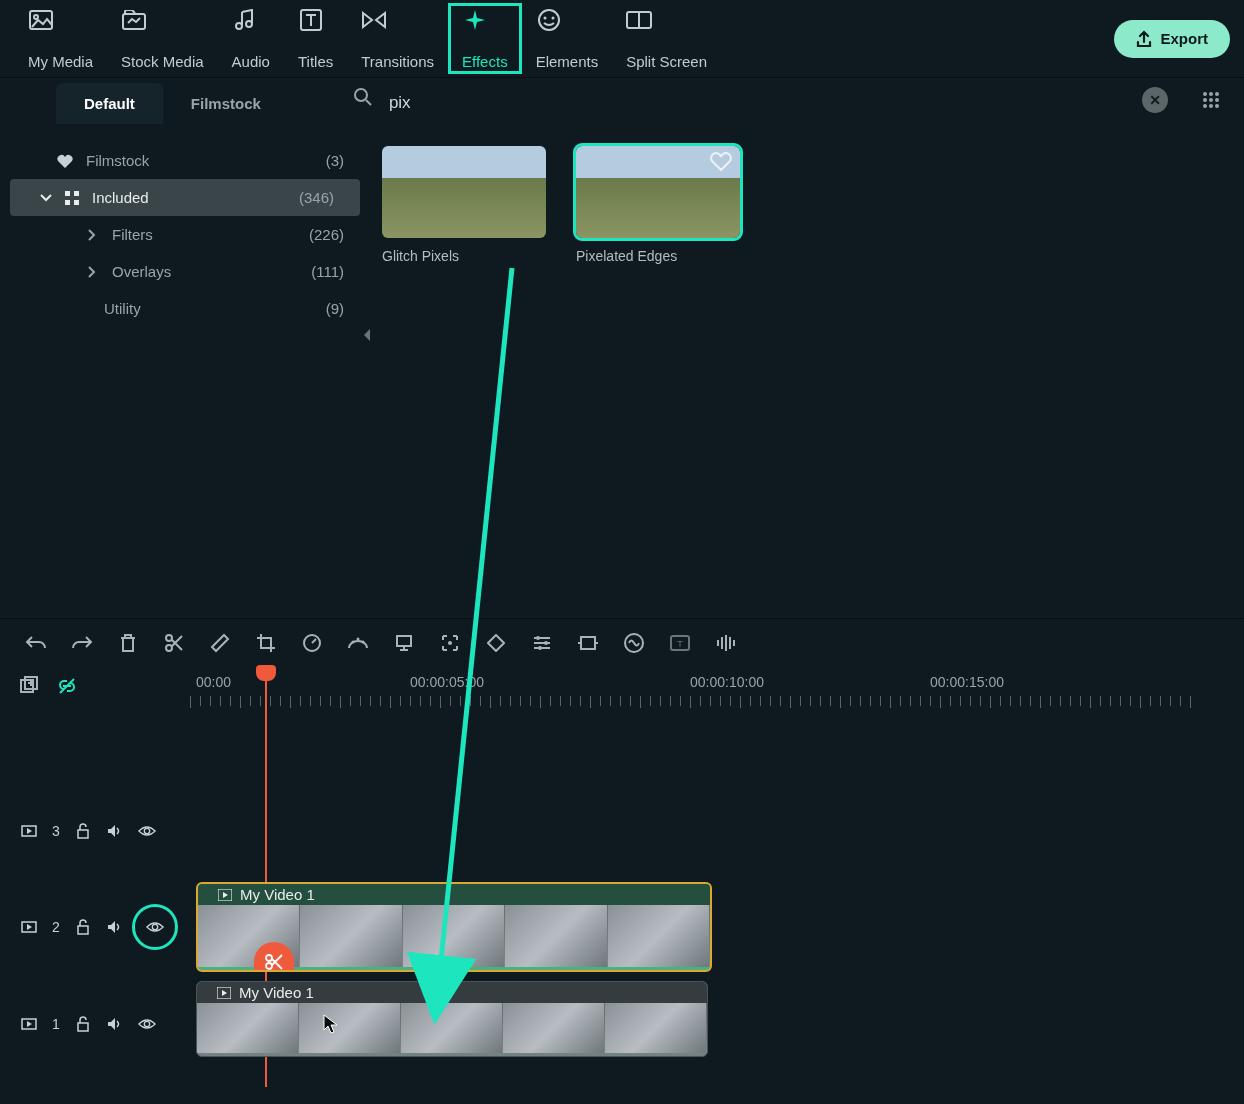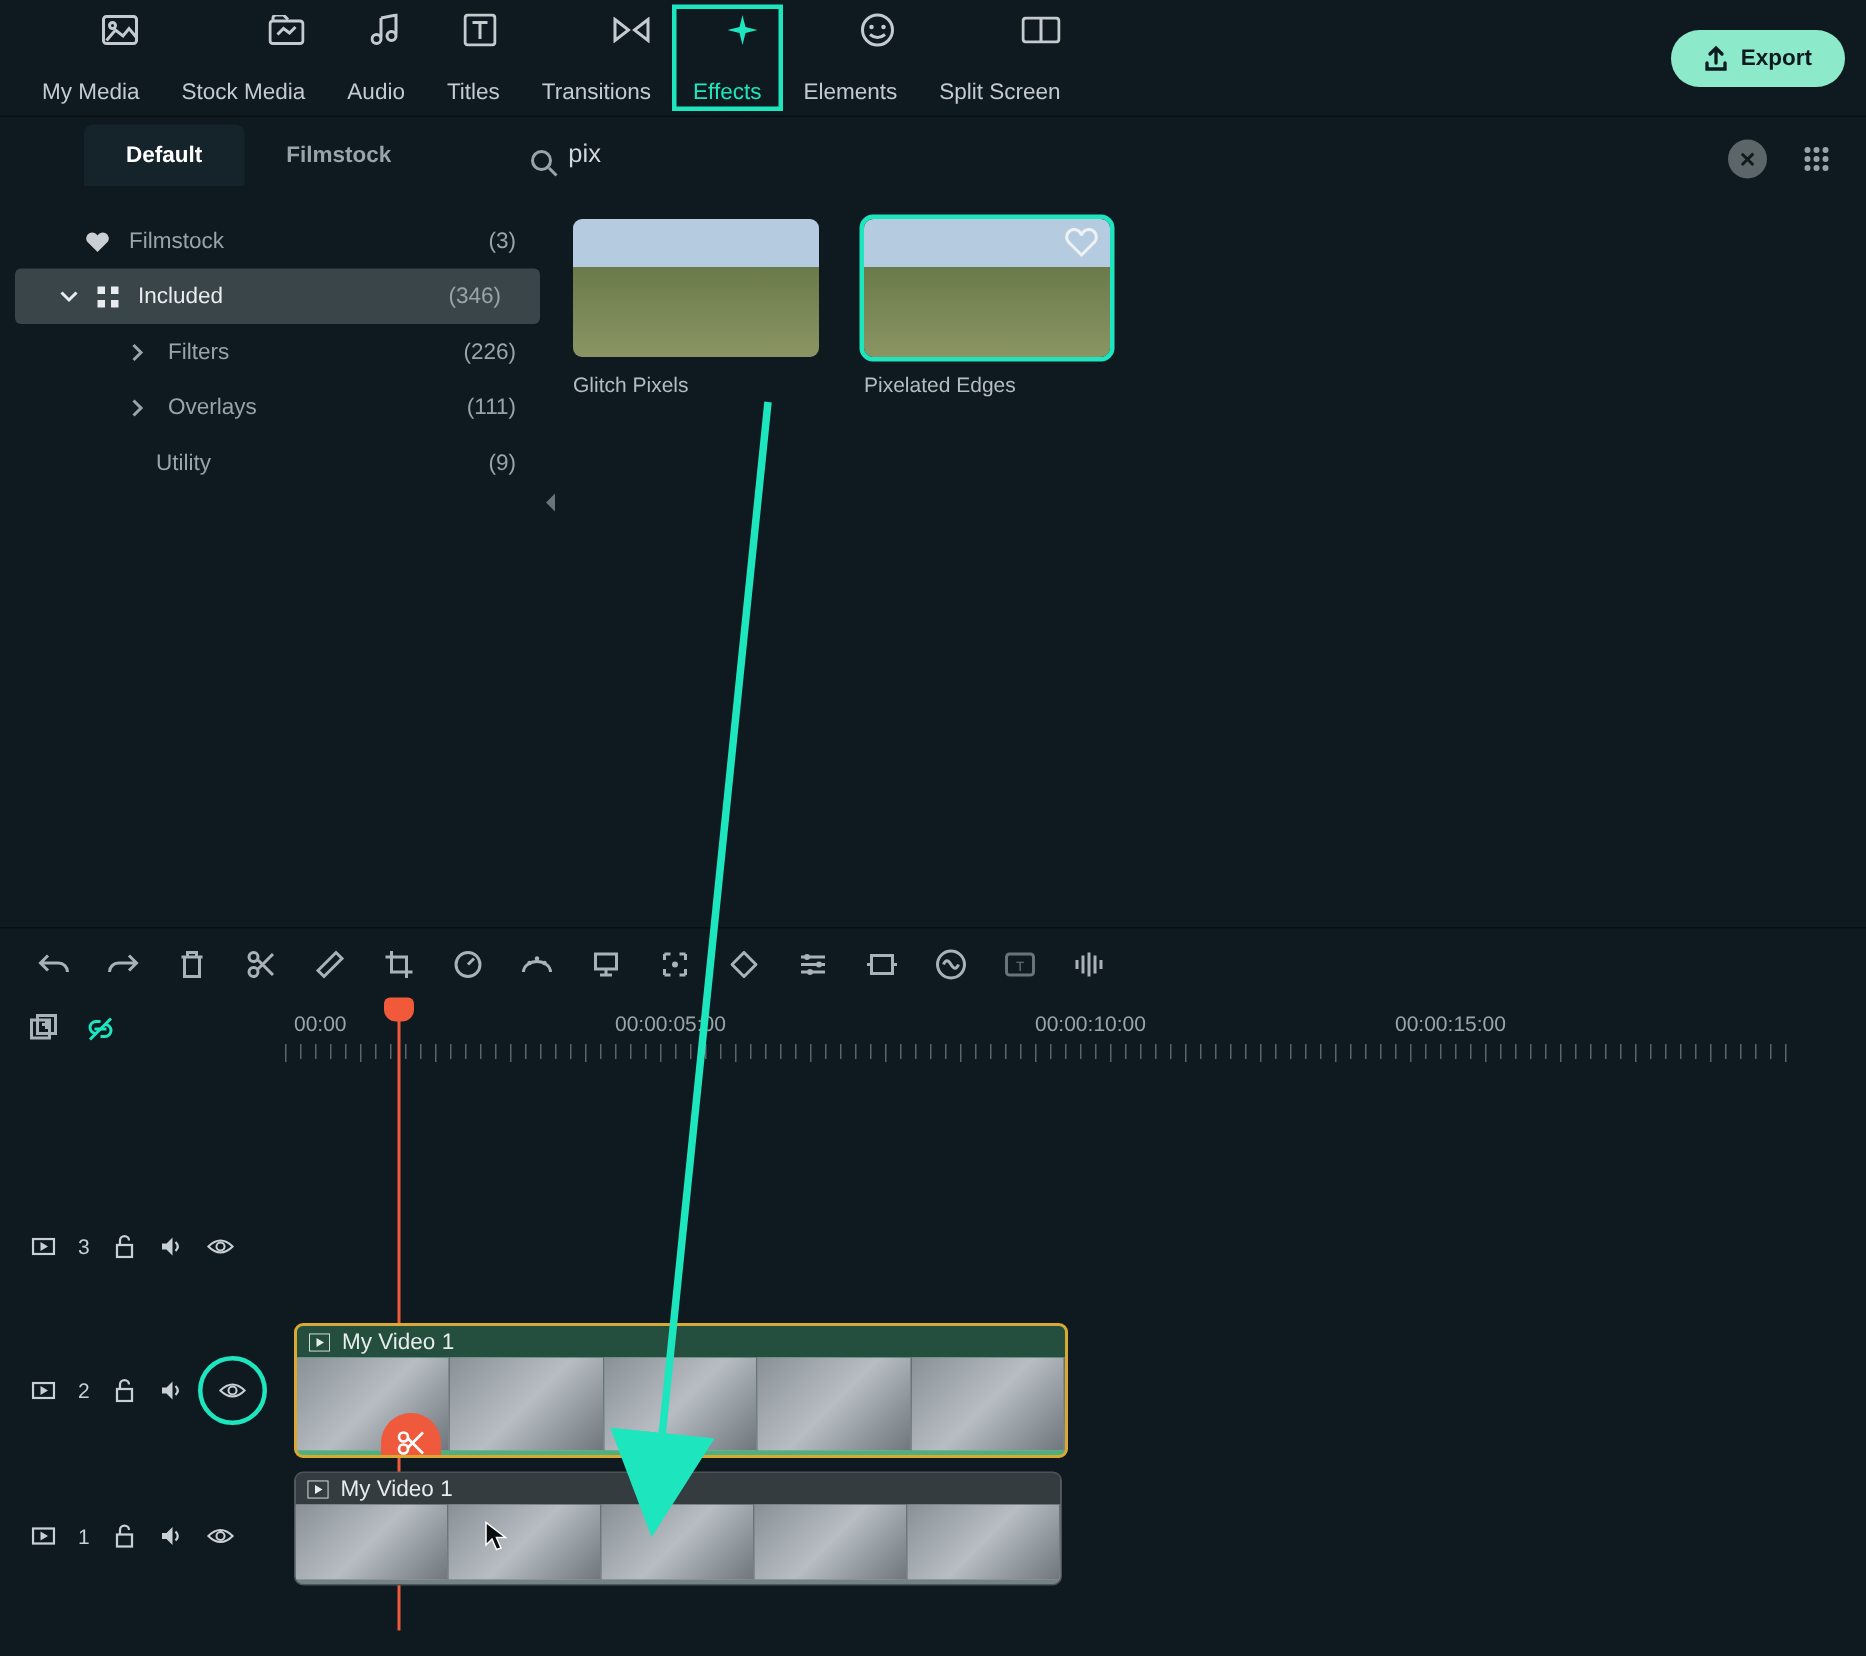--- a/index.html
+++ b/index.html
@@ -24,7 +24,7 @@
 .nav-item {
   display: flex;
   flex-direction: column;
-  align-items: flex-end;
+  align-items: flex-start;
   justify-content: center;
   gap: 20px;
   padding: 4px 14px;

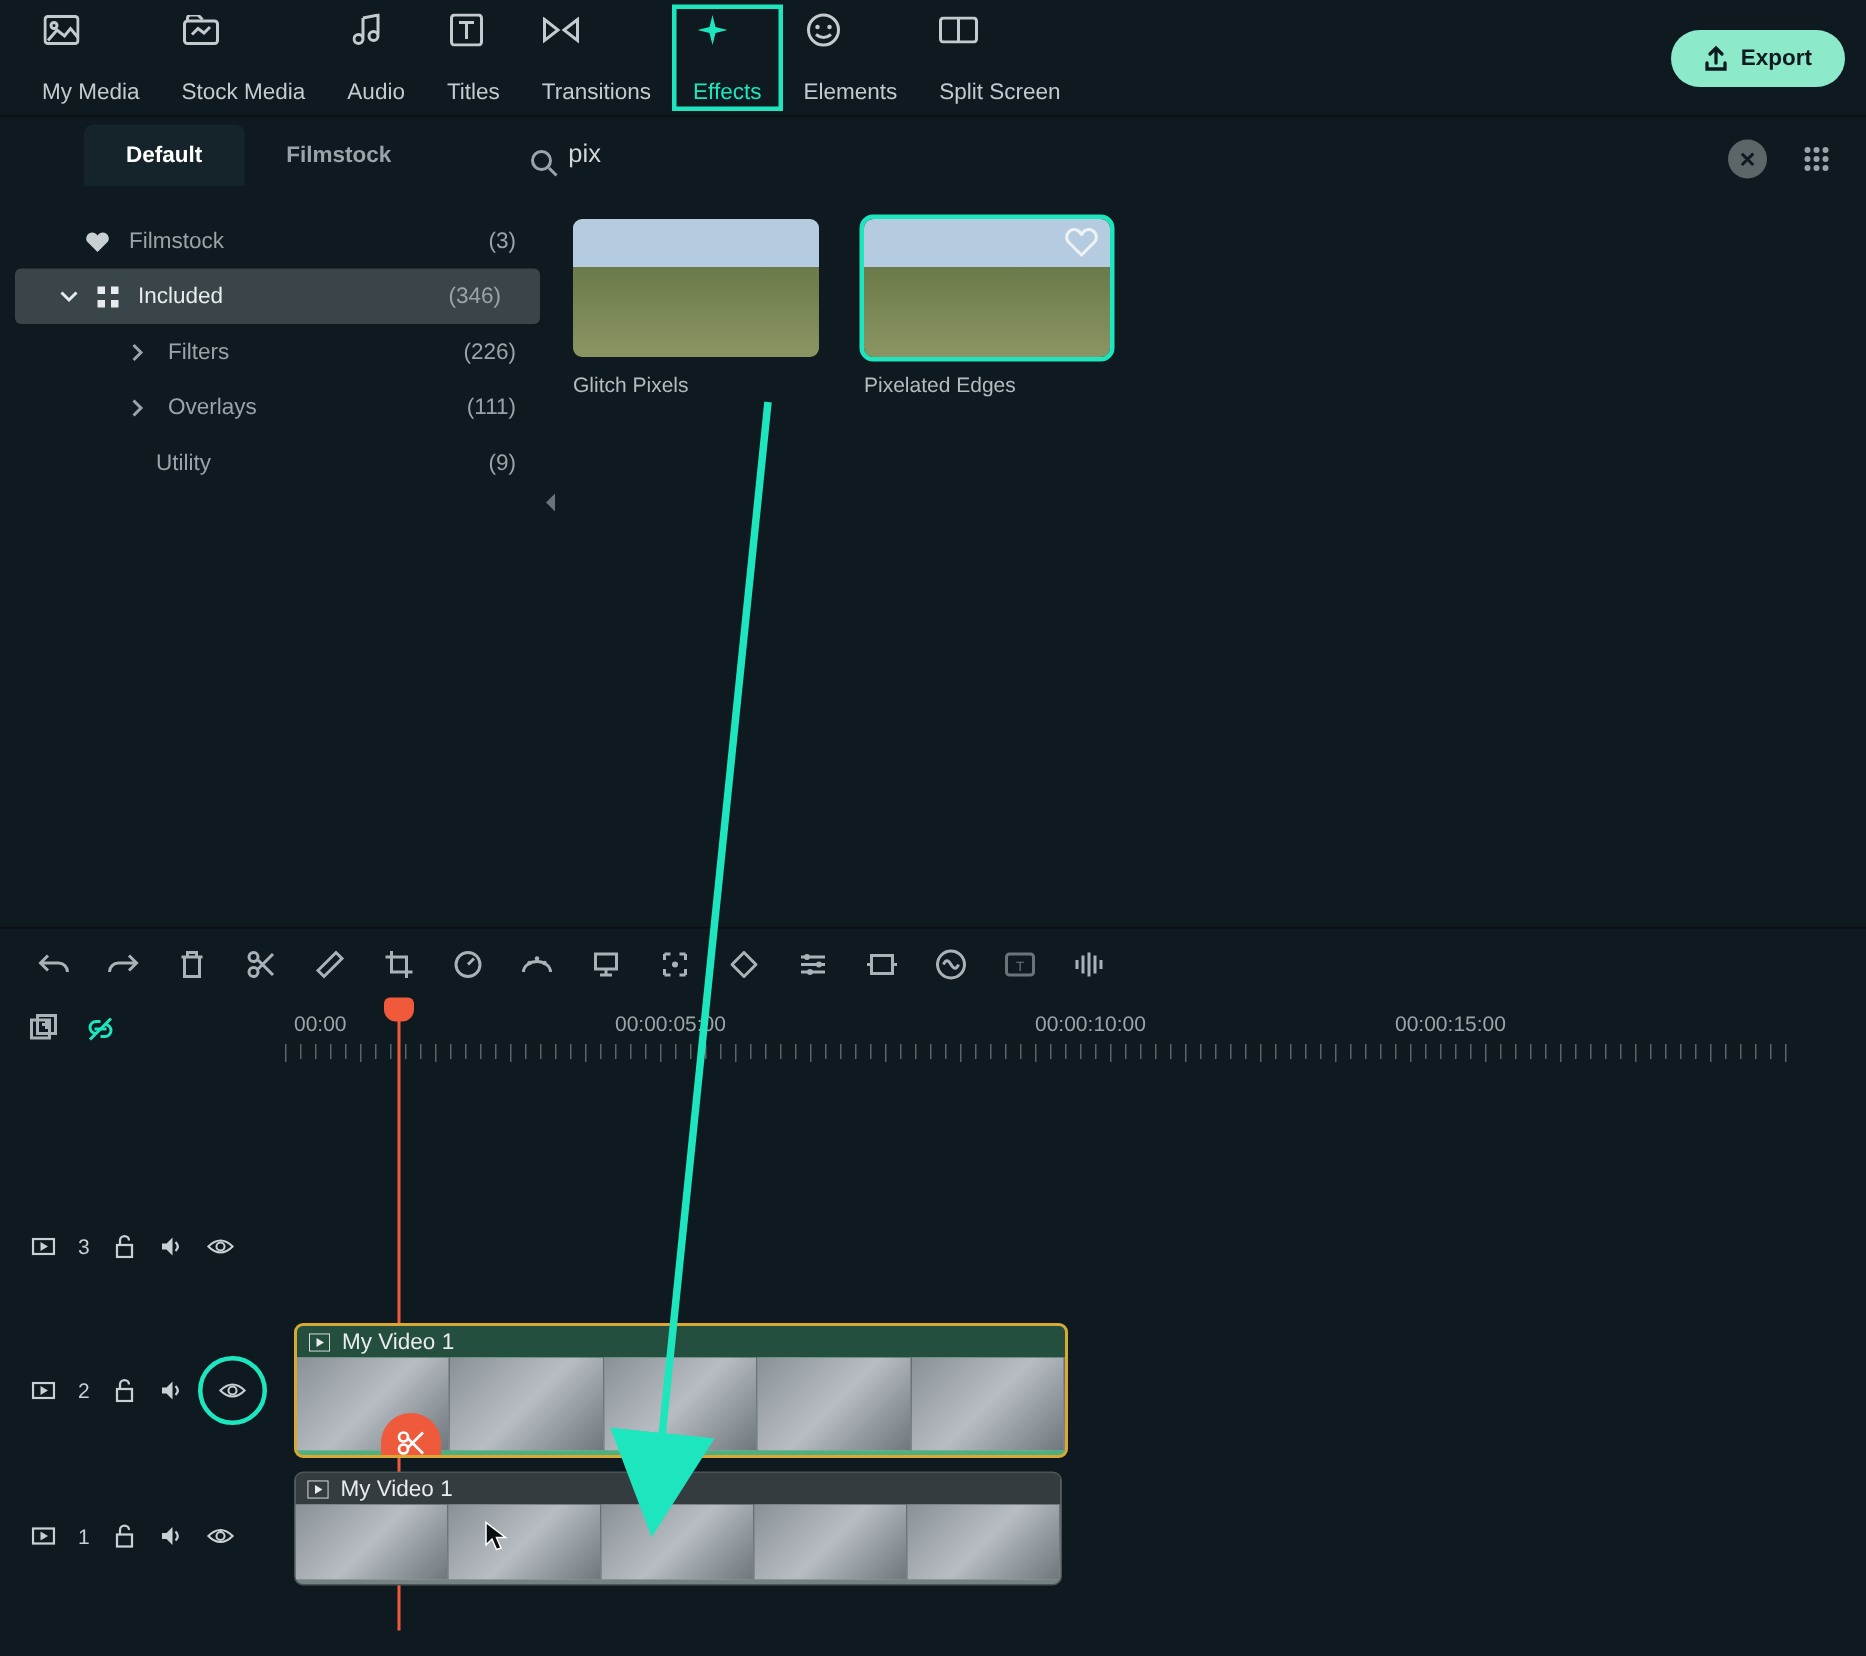--- a/index.html
+++ b/index.html
@@ -71,9 +71,9 @@
 .subnav .search-wrap {
   margin-left: 64px;
   display: flex;
-  align-items: flex-end;
+  align-items: flex-start;
   flex: 1;
-  gap: 2px;
+  gap: 12px;
   padding-right: 20px;
 }
 .search-input {

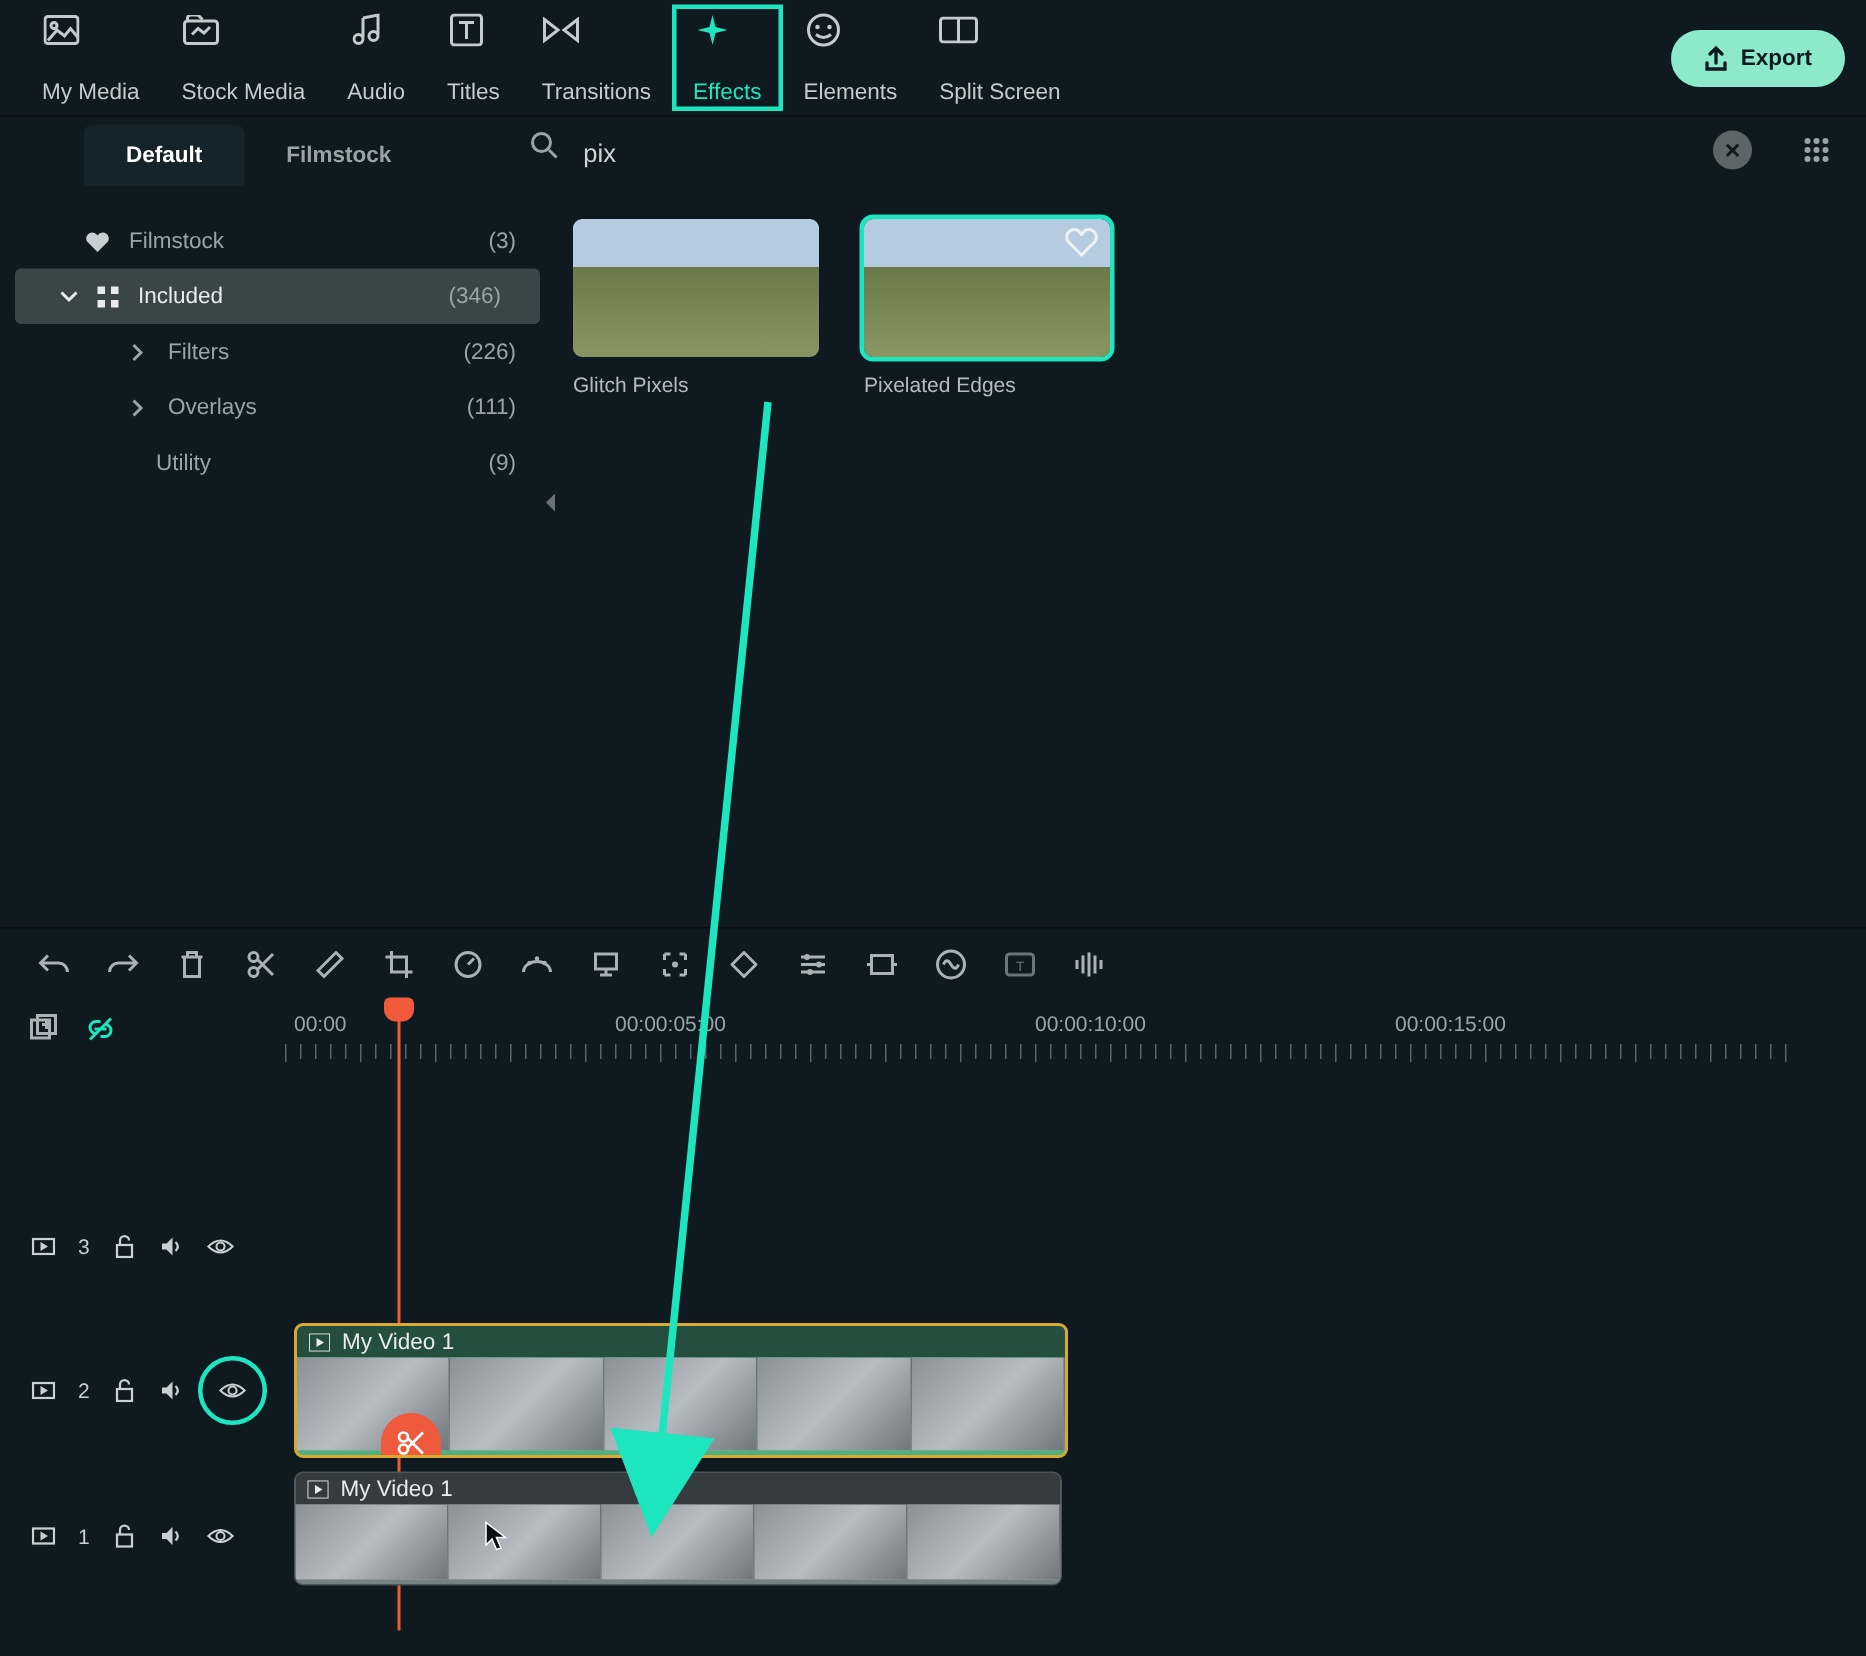--- a/index.html
+++ b/index.html
@@ -239,7 +239,7 @@
 }
 .clip-label-bar {
   display:flex; align-items:center; gap:8px;
-  padding:2px 8px;
+  padding:2px 20px;
   background:rgba(10,14,16,0.6);
   color:#e8ecee; font-size:15px;
 }

